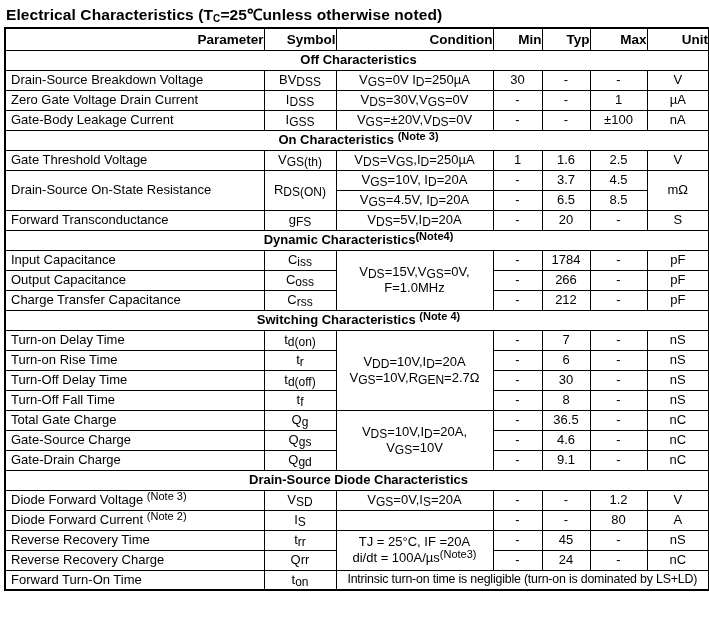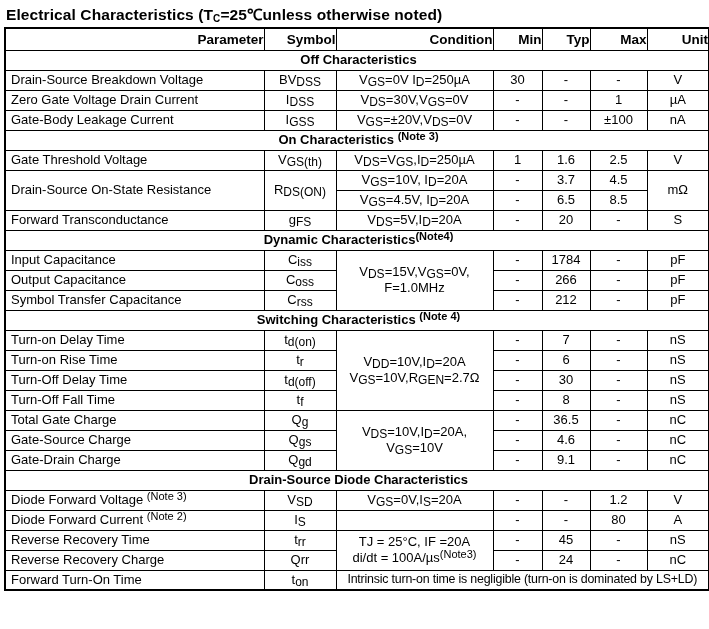--- a/index.html
+++ b/index.html
@@ -178,7 +178,7 @@
           <td class="val">pF</td>
         </tr>
         <tr>
-          <td class="param">Symbol Transfer Capacitance</td>
+          <td class="param">Charge Transfer Capacitance</td>
           <td class="val">C<sub>rss</sub></td>
           <td class="val">-</td>
           <td class="val">212</td>

